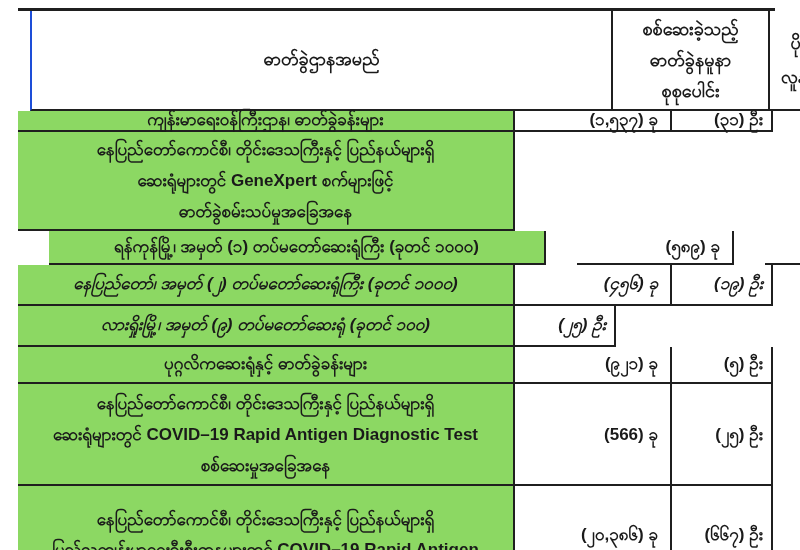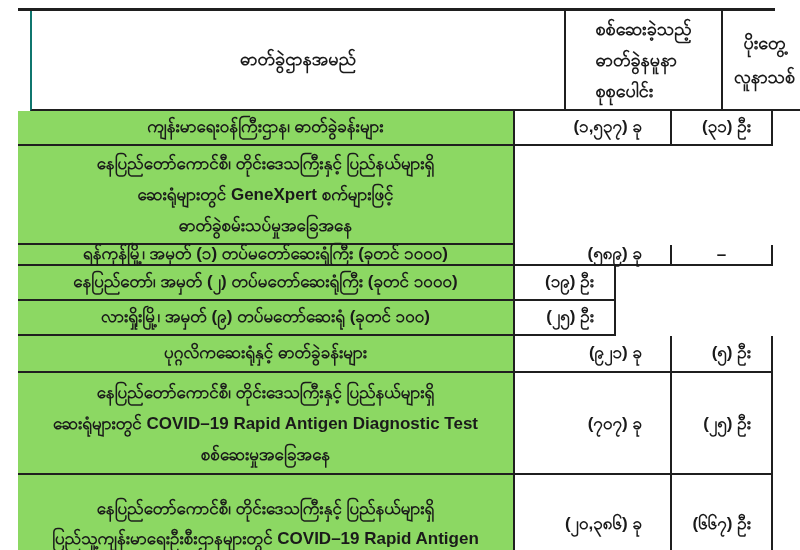--- a/index.html
+++ b/index.html
@@ -51,7 +51,7 @@
   .c3 { width: 101px; justify-content: flex-end; text-align: center; padding-right: 20px; }
   .c3.center { justify-content: center; text-align: center; padding-right: 0; }
   .header-row .cell { font-size: 18px; background: #ffffff; }
-  .header-row .c2 { justify-content: center; padding-right: 0; line-height: 31px; }
+  .header-row .c2 { justify-content: center; text-align: center; padding-right: 0; line-height: 31px; }
   .header-row .c3 { justify-content: center; text-align: center; padding-right: 16px; line-height: 34px; }
   .body-row .cell { font-size: 17px; }
   .body-row .c1 { background: #8cd863; }

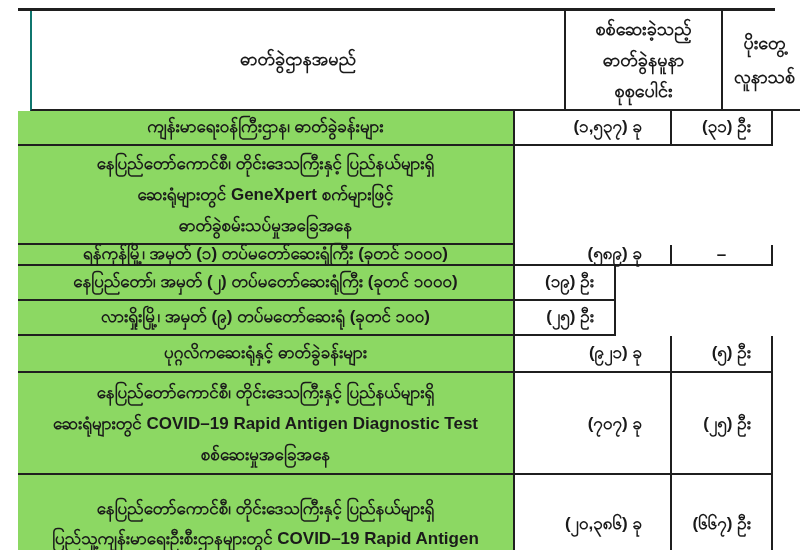--- a/index.html
+++ b/index.html
@@ -44,7 +44,7 @@
     font-weight: bold;
     white-space: pre-line;
   }
-  .header-row .c1 { width: 536px; border-left: 2px solid #0f766e; }
+  .header-row .c1 { width: 583px; border-left: 2px solid #1d4ed8; }
   .body-row   .c1 { width: 497px; }
   .c1 { justify-content: center; text-align: center; }
   .c2 { width: 157px; justify-content: flex-end; text-align: left; padding-right: 28px; }

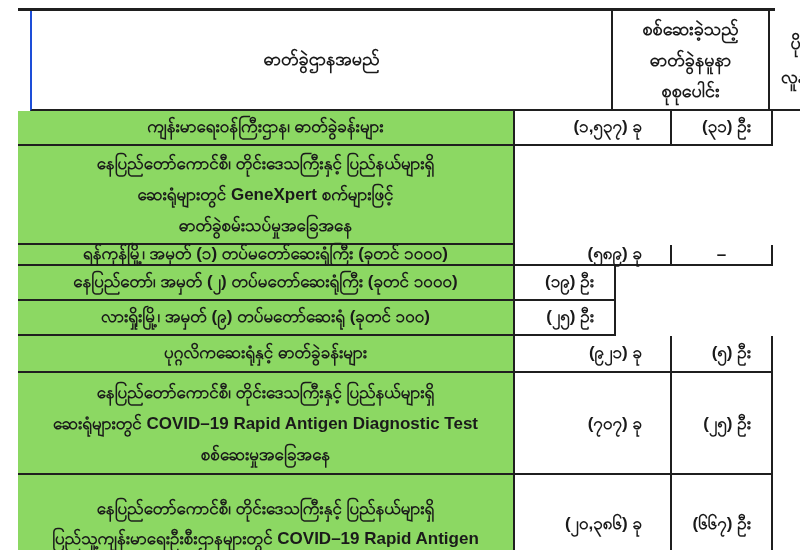--- a/index.html
+++ b/index.html
@@ -56,7 +56,7 @@
   .body-row .cell { font-size: 17px; }
   .body-row .c1 { background: #8cd863; }
   .body-row .c2, .body-row .c3 { background: #ffffff; }
-  .h35  { height: 35px; }
+  .h35  { height: 21px; }
   .h99  { height: 99px;  line-height: 31px; }
   .h34  { height: 21px; }
   .h35b { height: 35px; }

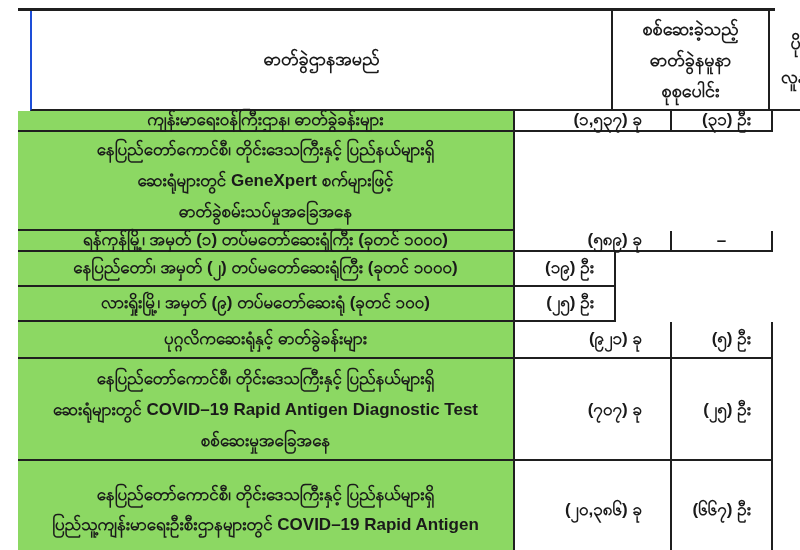--- a/index.html
+++ b/index.html
@@ -47,7 +47,7 @@
   .header-row .c1 { width: 583px; border-left: 2px solid #1d4ed8; }
   .body-row   .c1 { width: 497px; }
   .c1 { justify-content: center; text-align: center; }
-  .c2 { width: 157px; justify-content: flex-end; text-align: left; padding-right: 28px; }
+  .c2 { width: 157px; justify-content: flex-end; text-align: left; padding-right: 12px; }
   .c3 { width: 101px; justify-content: flex-end; text-align: center; padding-right: 20px; }
   .c3.center { justify-content: center; text-align: center; padding-right: 0; }
   .header-row .cell { font-size: 18px; background: #ffffff; }

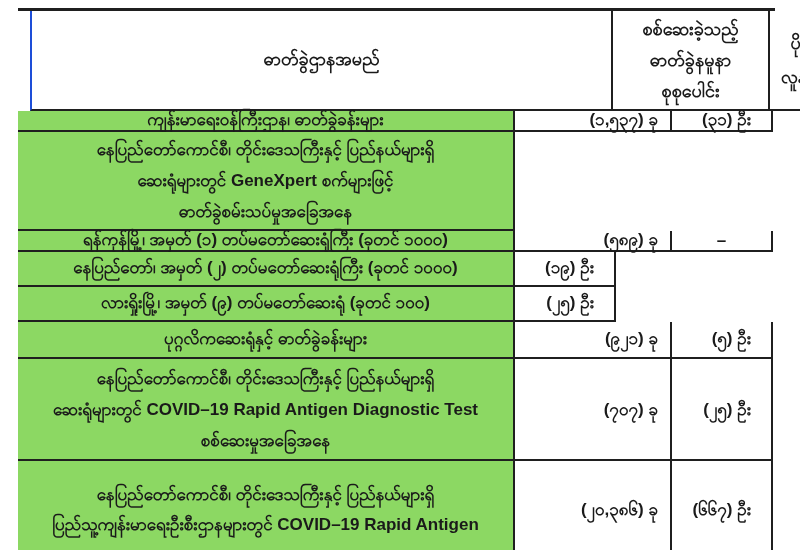--- a/index.html
+++ b/index.html
@@ -48,7 +48,7 @@
   .body-row   .c1 { width: 497px; }
   .c1 { justify-content: center; text-align: center; }
   .c2 { width: 157px; justify-content: flex-end; text-align: left; padding-right: 12px; }
-  .c3 { width: 101px; justify-content: flex-end; text-align: center; padding-right: 20px; }
+  .c3 { width: 101px; justify-content: flex-end; text-align: center; padding-right: 8px; }
   .c3.center { justify-content: center; text-align: center; padding-right: 0; }
   .header-row .cell { font-size: 18px; background: #ffffff; }
   .header-row .c2 { justify-content: center; text-align: center; padding-right: 0; line-height: 31px; }

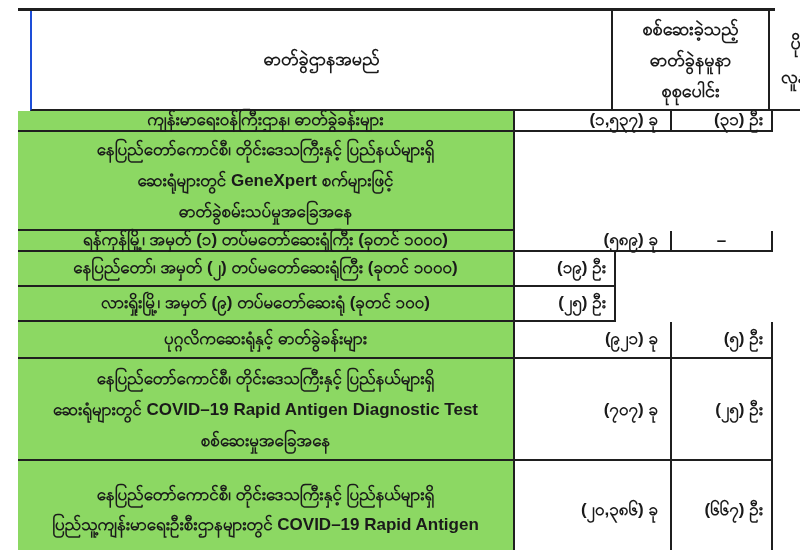--- a/index.html
+++ b/index.html
@@ -58,7 +58,7 @@
   .body-row .c2, .body-row .c3 { background: #ffffff; }
   .h35  { height: 21px; }
   .h99  { height: 99px;  line-height: 31px; }
-  .h34  { height: 21px; }
+  .h34  { height: 34px; margin-left: 31px; }
   .h35b { height: 35px; }
   .h37  { height: 37px; }
   .h102 { height: 102px; line-height: 31px; }

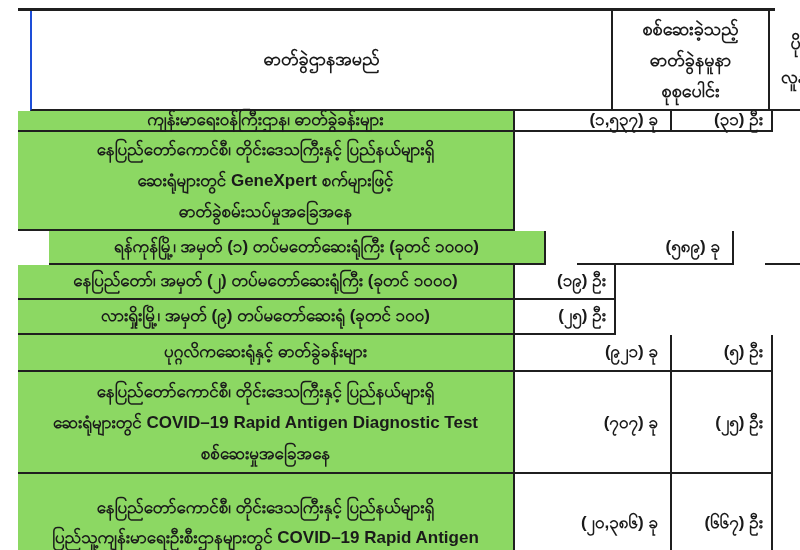--- a/index.html
+++ b/index.html
@@ -59,7 +59,7 @@
   .h35  { height: 21px; }
   .h99  { height: 99px;  line-height: 31px; }
   .h34  { height: 34px; margin-left: 31px; }
-  .h35b { height: 35px; }
+  .h35b { height: 41px; font-style: italic; }
   .h37  { height: 37px; }
   .h102 { height: 102px; line-height: 31px; }
   .h100 { height: 100px; line-height: 30px; }

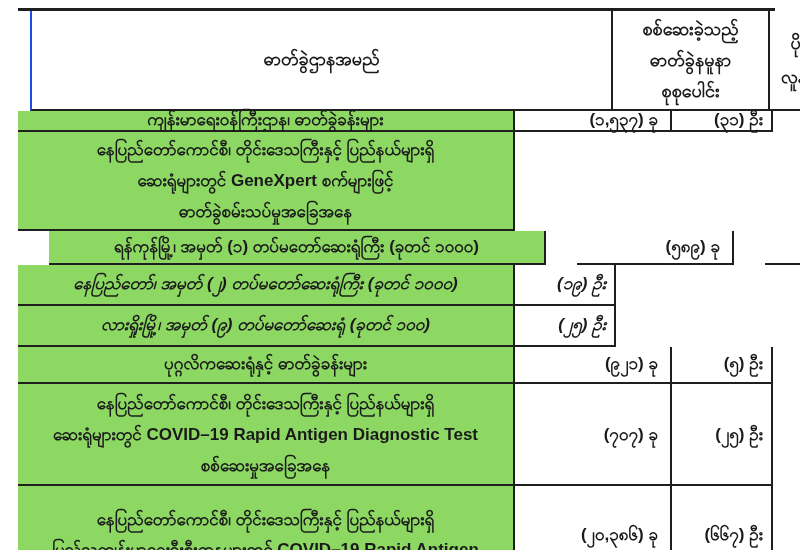--- a/index.html
+++ b/index.html
@@ -100,6 +100,7 @@
 
     <div class="row body-row">
       <div class="cell c1 h35b">နေပြည်တော်၊ အမှတ် (၂) တပ်မတော်ဆေးရုံကြီး (ခုတင် ၁၀၀၀)</div>
+      <div class="cell c2 h35b">(၄၅၆) ခု</div>
       <div class="cell c3 h35b">(၁၉) ဦး</div>
     </div>
 

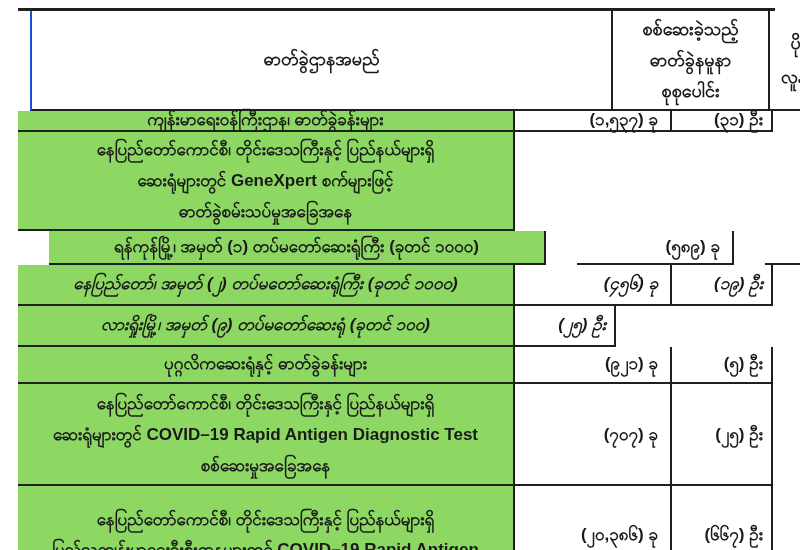--- a/index.html
+++ b/index.html
@@ -119,7 +119,7 @@
       <div class="cell c1 h102">နေပြည်တော်ကောင်စီ၊ တိုင်းဒေသကြီးနှင့် ပြည်နယ်များရှိ
 ဆေးရုံများတွင် COVID–19 Rapid Antigen Diagnostic Test
 စစ်ဆေးမှုအခြေအနေ</div>
-      <div class="cell c2 h102">(၇၀၇) ခု</div>
+      <div class="cell c2 h102">(566) ခု</div>
       <div class="cell c3 h102">(၂၅) ဦး</div>
     </div>
 

